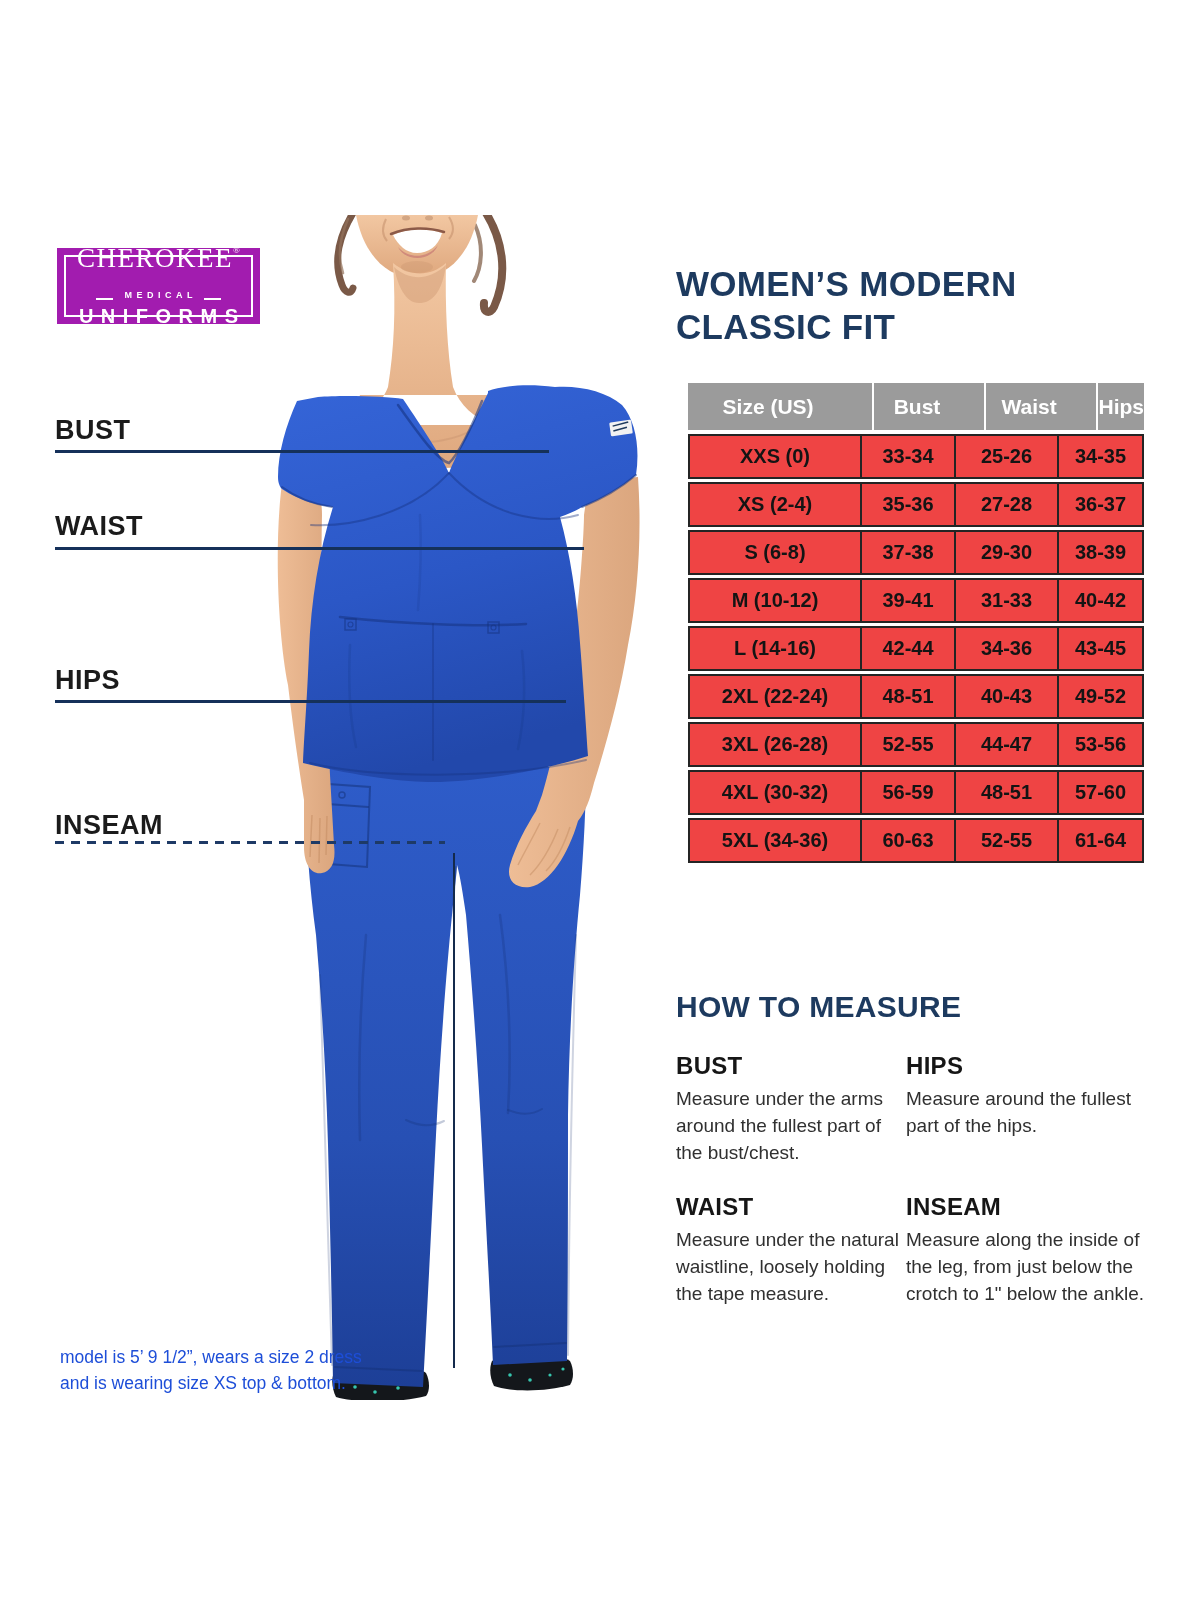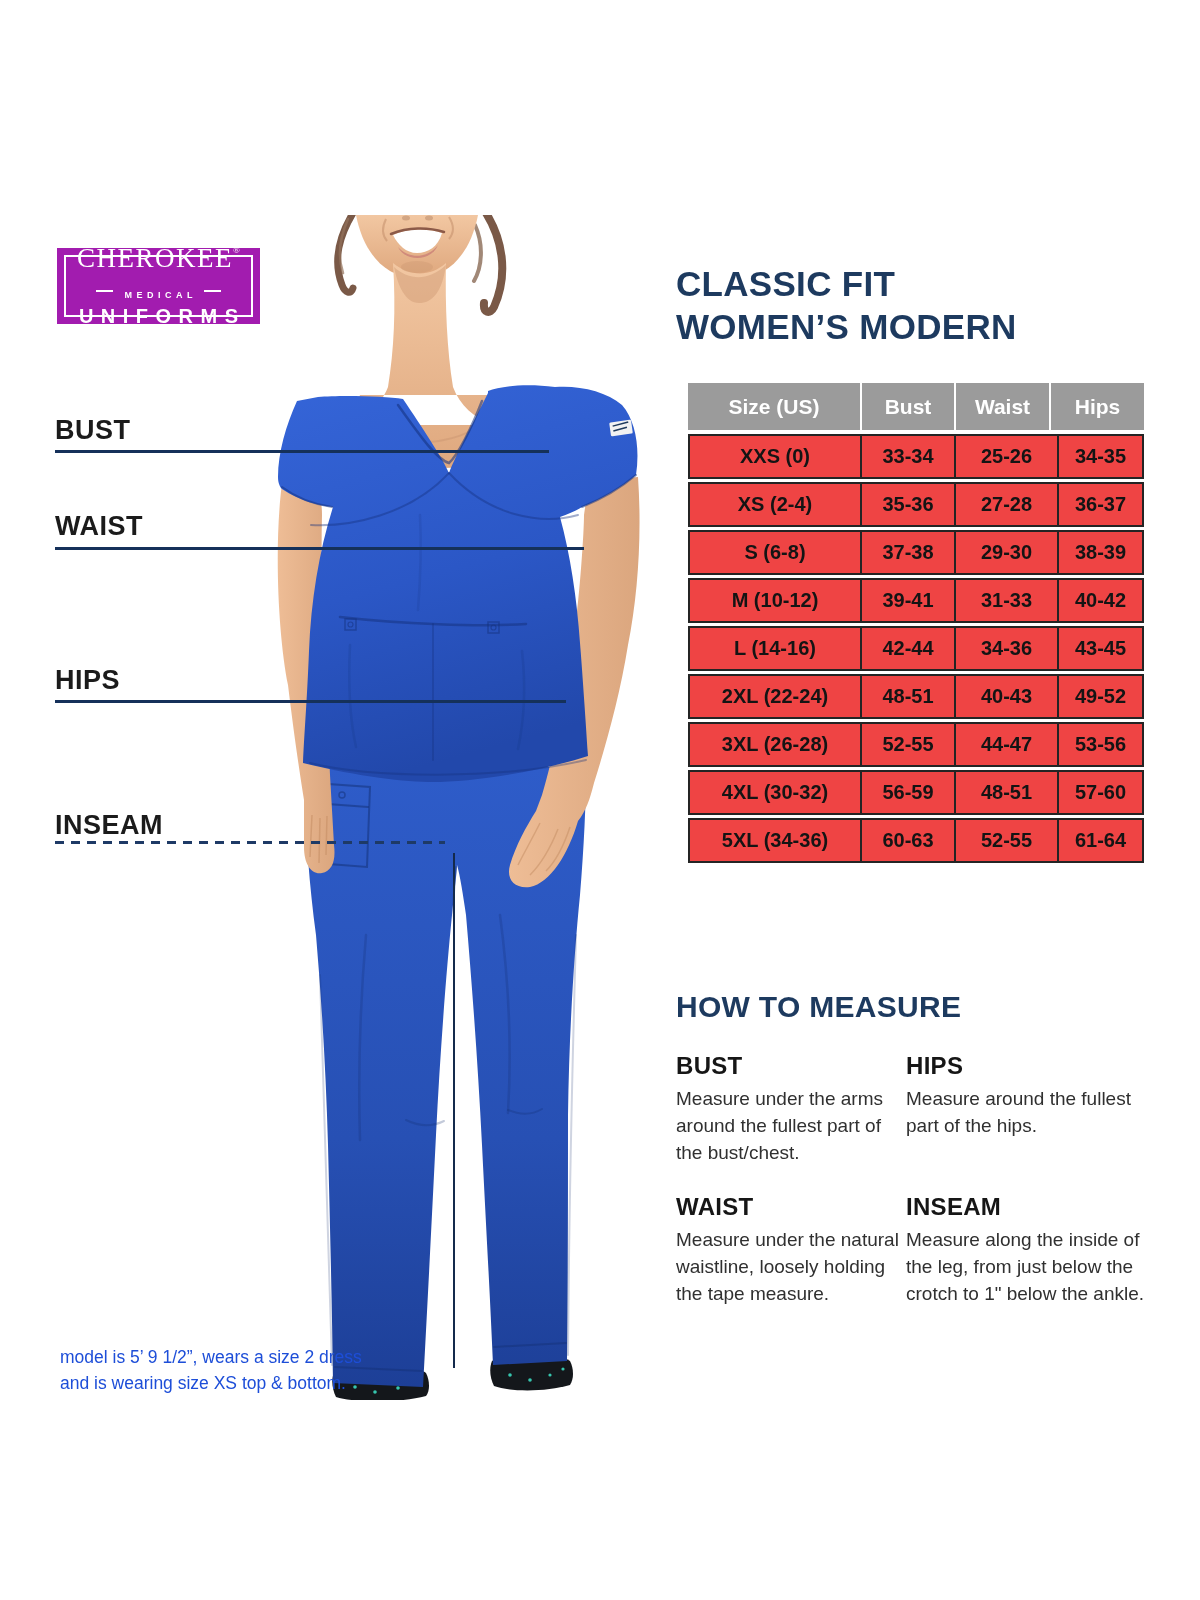--- a/index.html
+++ b/index.html
@@ -12,7 +12,7 @@
               align-items:center;justify-content:center;color:#fff;gap:3px;}
   .brand{font-family:"Liberation Serif","DejaVu Serif",serif;font-size:27px;letter-spacing:1.5px;line-height:1;}
   .brand sup{font-size:9px;vertical-align:14px;letter-spacing:0;}
-  .medical-row{display:flex;align-items:flex-start;gap:7px;margin-top:15px;}
+  .medical-row{display:flex;align-items:flex-end;gap:7px;margin-top:15px;}
   .dashline{width:17px;height:2px;background:#fff;}
   .medical{font-size:9px;font-weight:700;letter-spacing:4.5px;text-indent:4.5px;}
   .uniforms{font-size:20px;font-weight:700;letter-spacing:7.5px;text-indent:7.5px;margin-top:2px;}

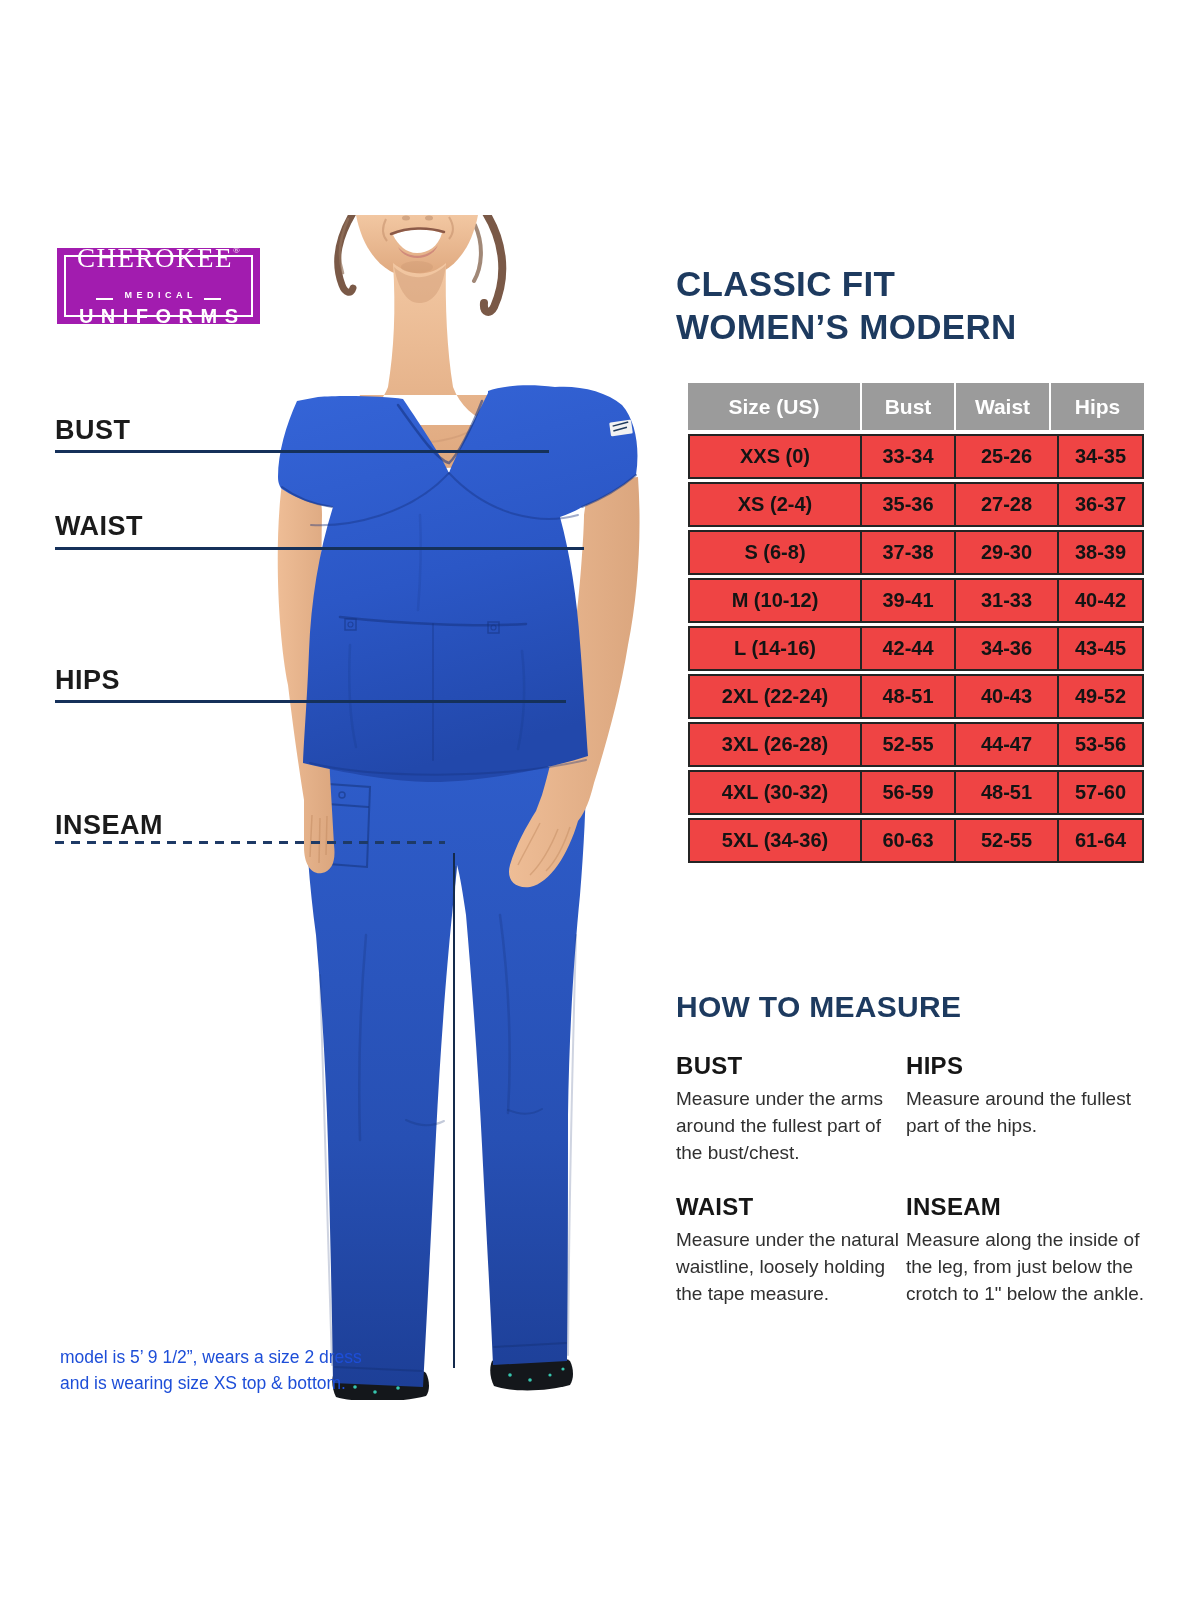--- a/index.html
+++ b/index.html
@@ -208,8 +208,8 @@
   <div class="m-line-vert" style="left:453px;top:853px;height:515px;"></div>
 
   <div class="main-title">
+    <div>WOMEN’S MODERN</div>
     <div>CLASSIC FIT</div>
-    <div>WOMEN’S MODERN</div>
   </div>
 
   <div class="size-table">

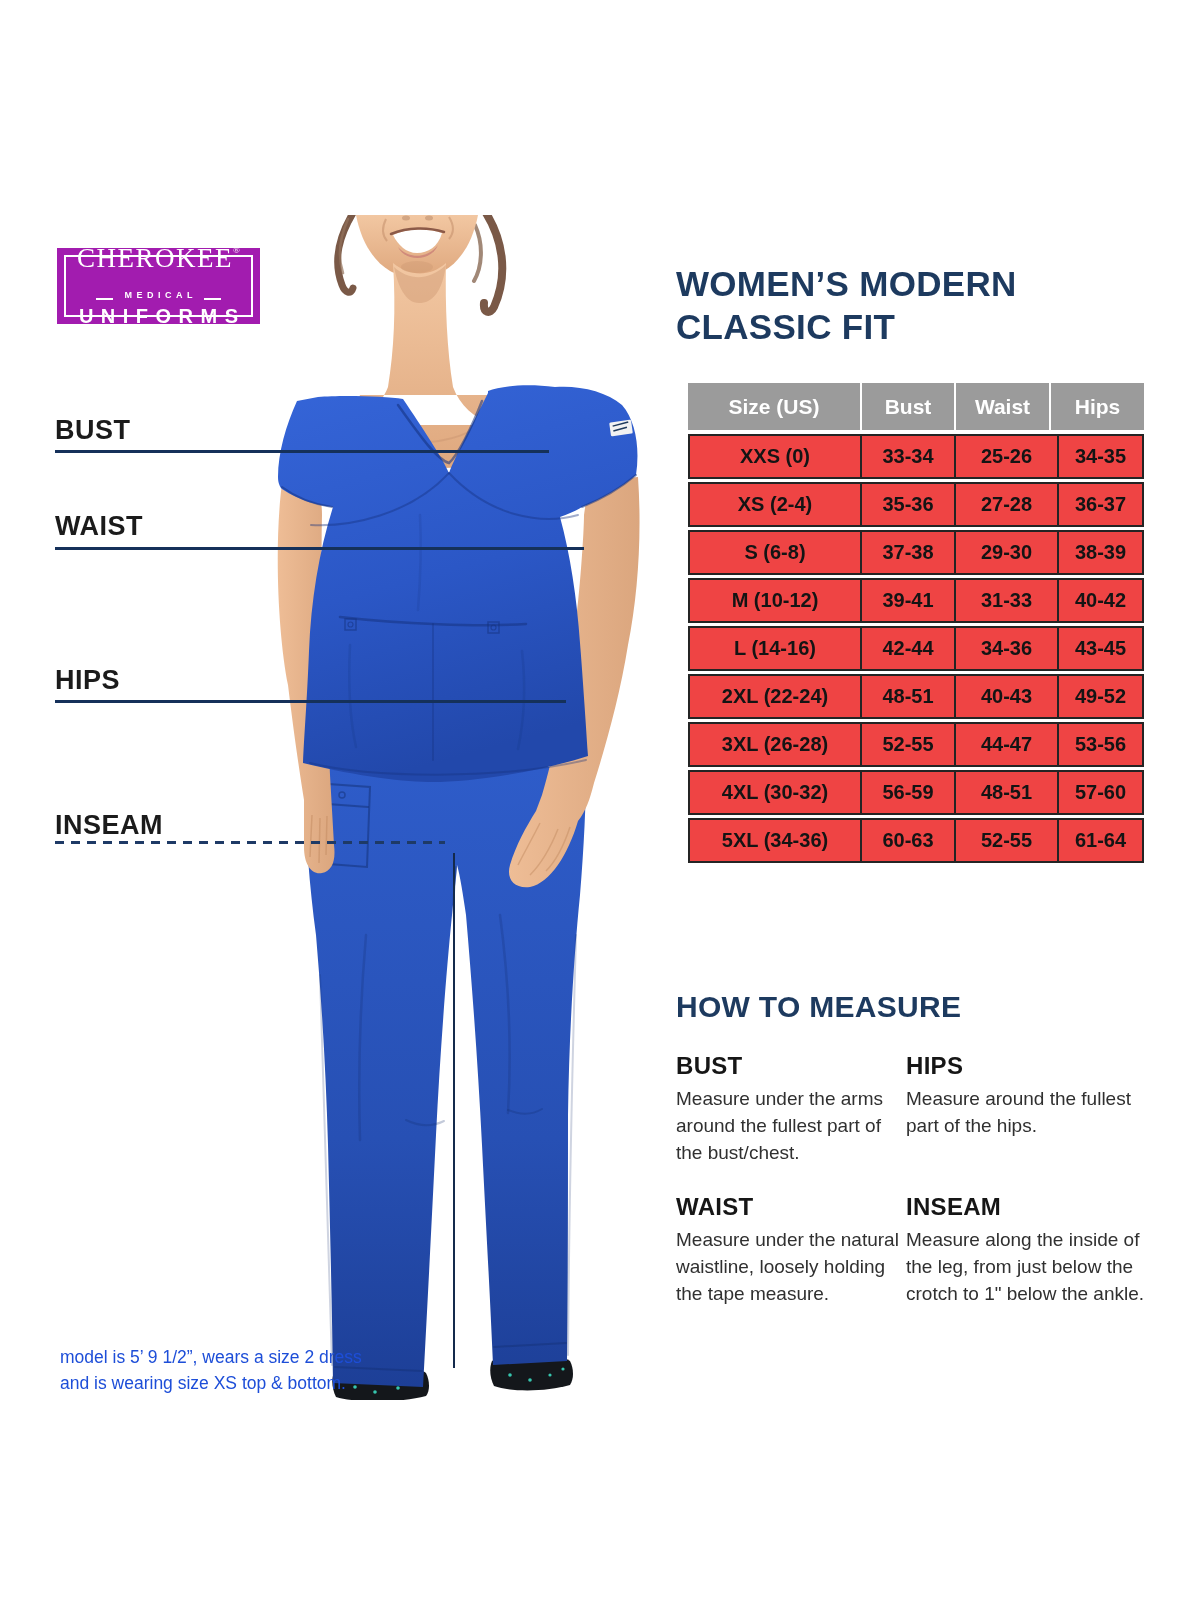--- a/index.html
+++ b/index.html
@@ -21,7 +21,7 @@
   .main-title{position:absolute;left:676px;top:263px;font-size:35px;font-weight:700;color:#1d3a5f;
               line-height:1.22;letter-spacing:0.3px;}
   .size-table{position:absolute;left:688px;top:383px;width:456px;}
-  .t-head{display:flex;background:#9b9b9b;height:47px;color:#fff;font-weight:700;font-size:21px;}
+  .t-head{display:flex;background:#9b9b9b;height:47px;color:#fff;font-weight:700;font-size:21px;gap:24px;}
   .cell{box-sizing:border-box;display:flex;align-items:center;justify-content:center;}
   .t-head .c0{width:172px;}.t-head .c1{width:94px;}.t-head .c2{width:95px;}.t-head .c3{flex:1;}
   .t-head .cell + .cell{border-left:2px solid #fff;}

